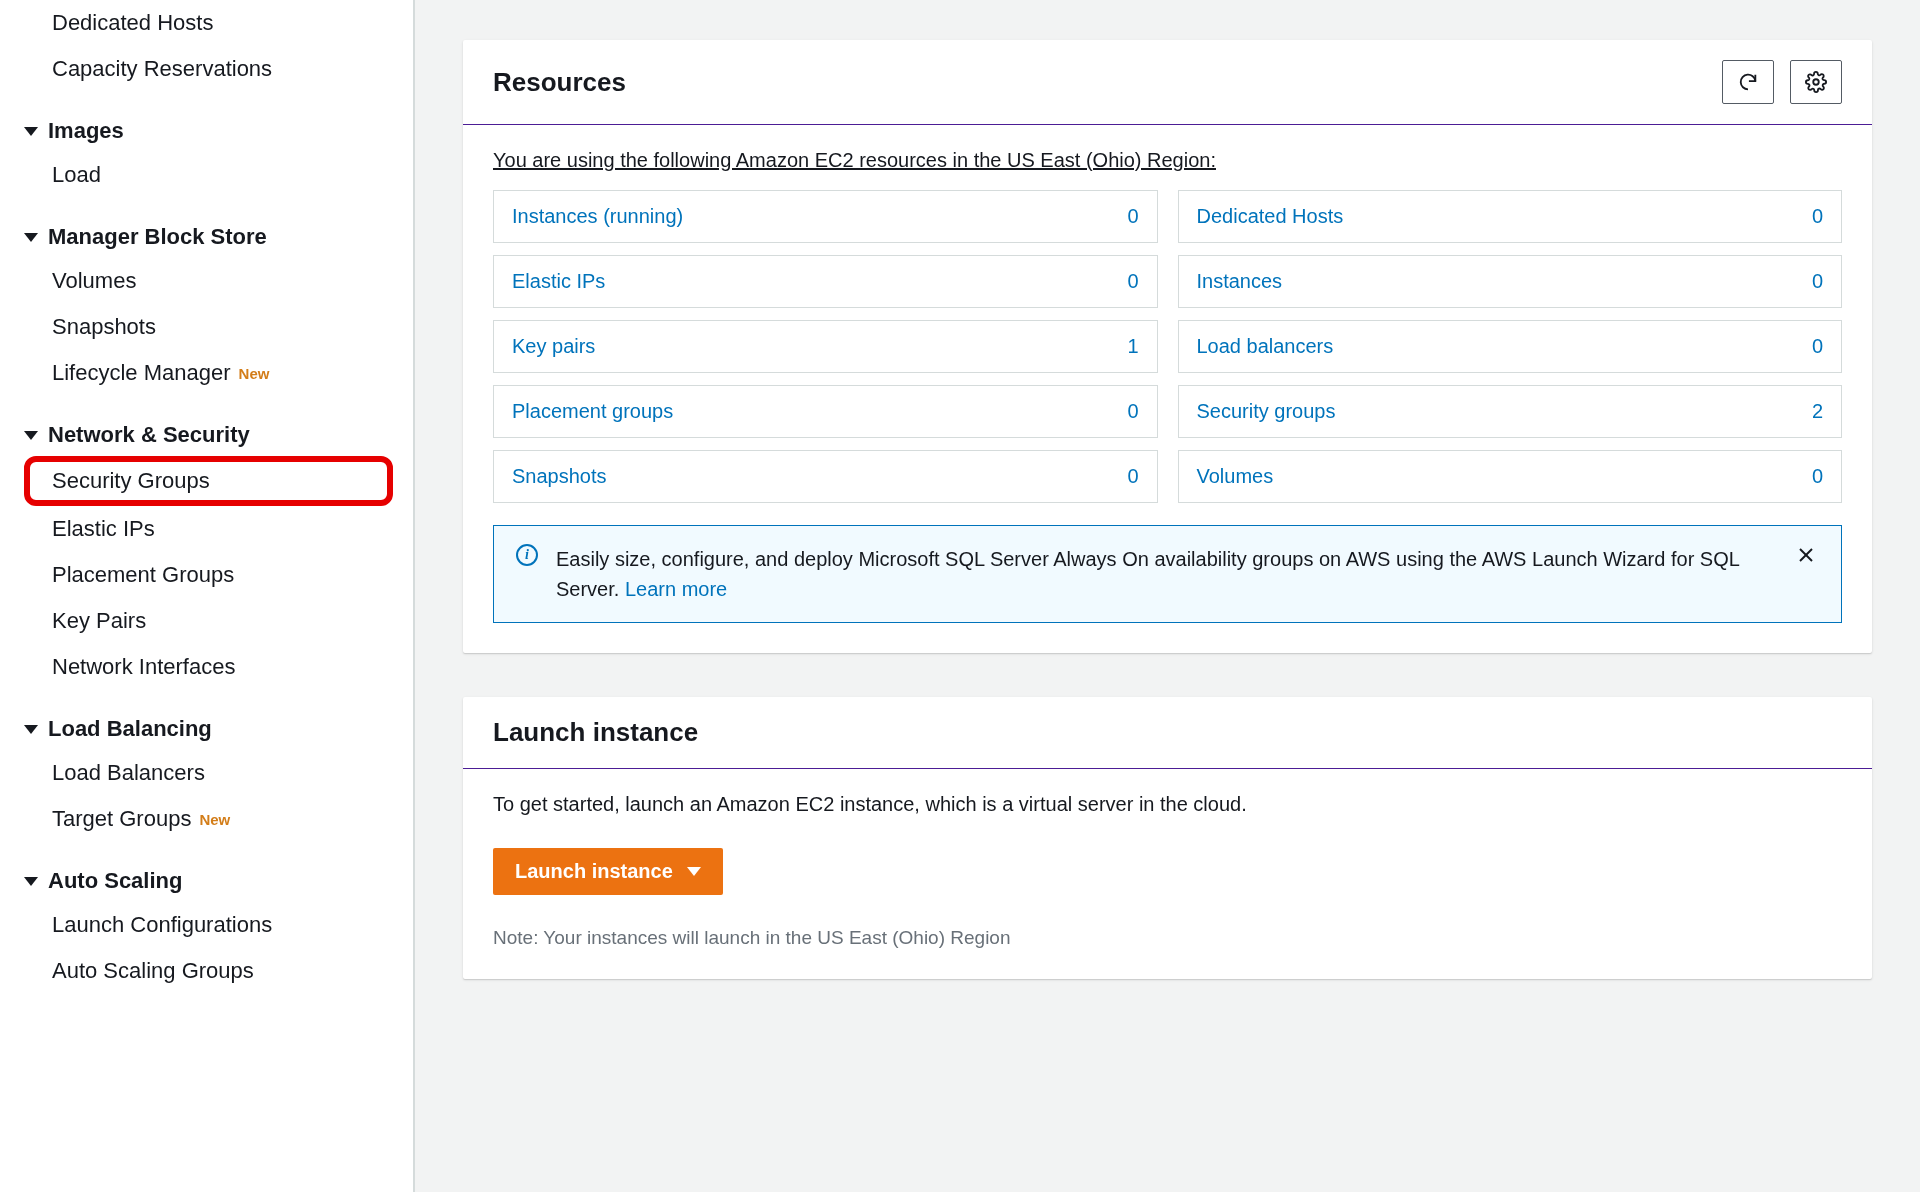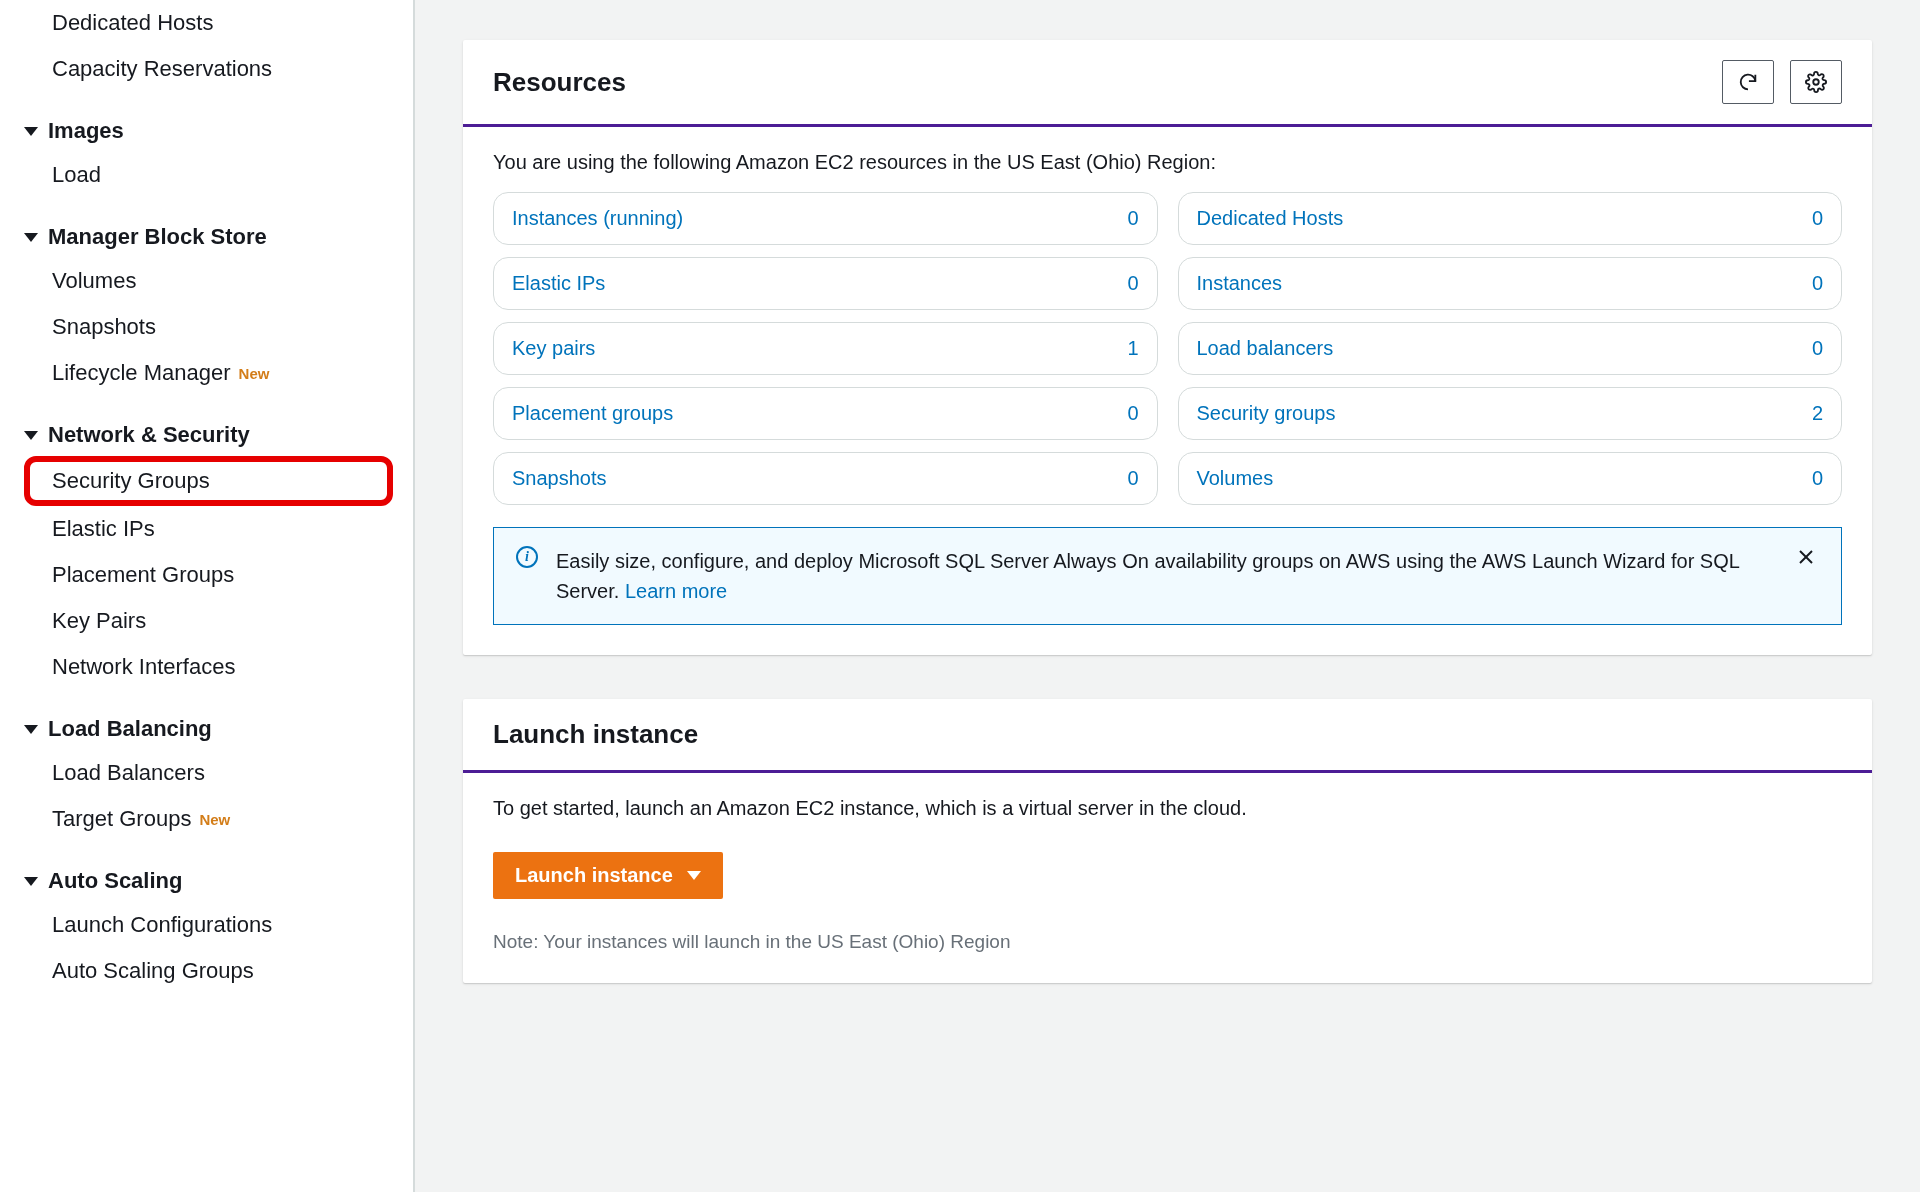--- a/index.html
+++ b/index.html
@@ -77,7 +77,7 @@
   align-items: center;
   justify-content: space-between;
   padding: 20px 30px;
-  border-bottom: 3px solid #4c1d95;
+  border-bottom: 1px solid #4c1d95;
 }
 .panel-title {
   font-size: 26px;

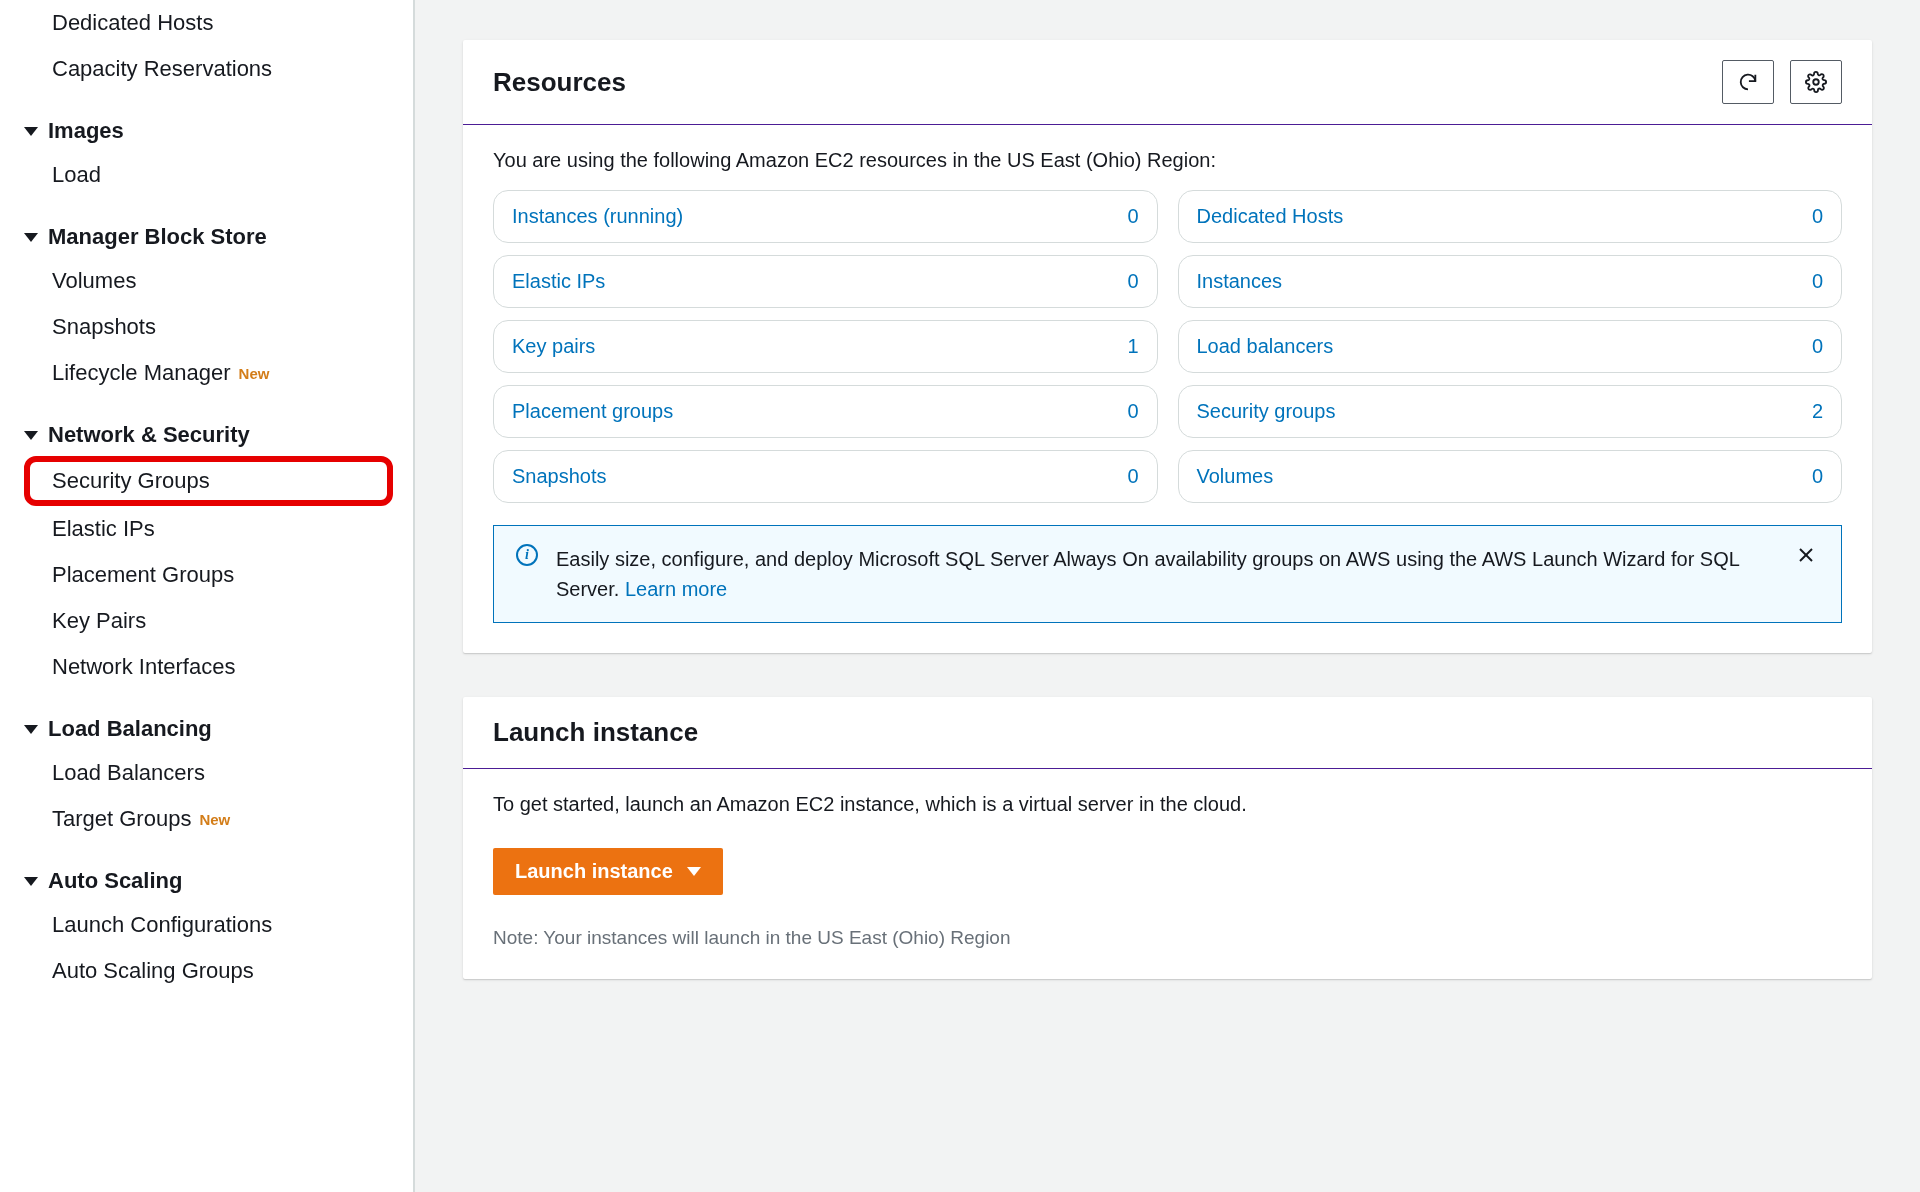--- a/index.html
+++ b/index.html
@@ -100,7 +100,7 @@
 }
 .icon-btn svg { width: 22px; height: 22px; stroke: #16191f; fill: none; stroke-width: 2; }
 .panel-body { padding: 24px 30px 30px; }
-.resources-intro { font-size: 20px; margin-bottom: 18px; }
+.resources-intro { font-size: 20px; margin-bottom: 18px; text-decoration: underline; }
 
 .tiles {
   display: grid;

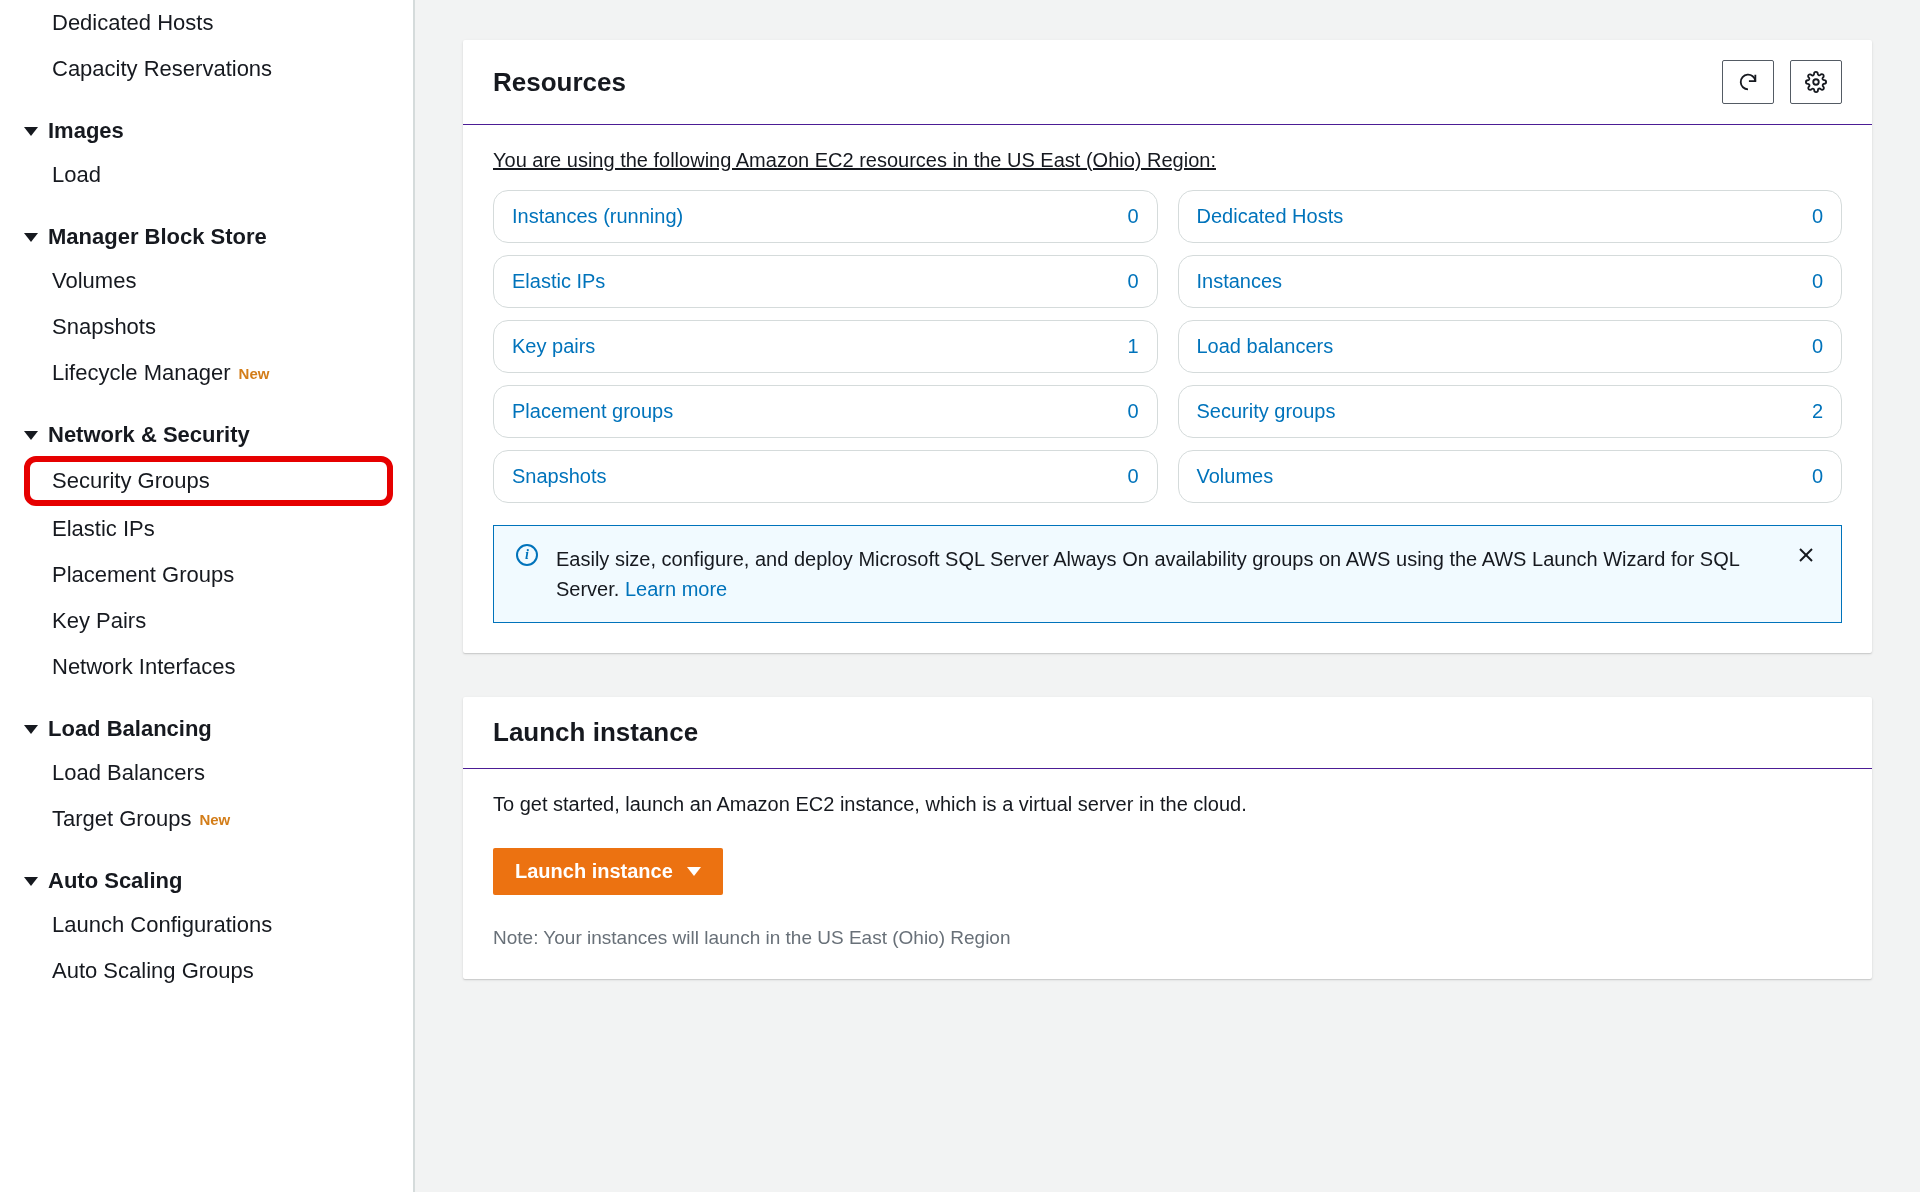--- a/index.html
+++ b/index.html
@@ -12,7 +12,7 @@
   width: 1920px;
   height: 1192px;
 }
-a { text-decoration: none; border-radius: 15px; }
+a { text-decoration: none; }
 
 
 .sidebar {

